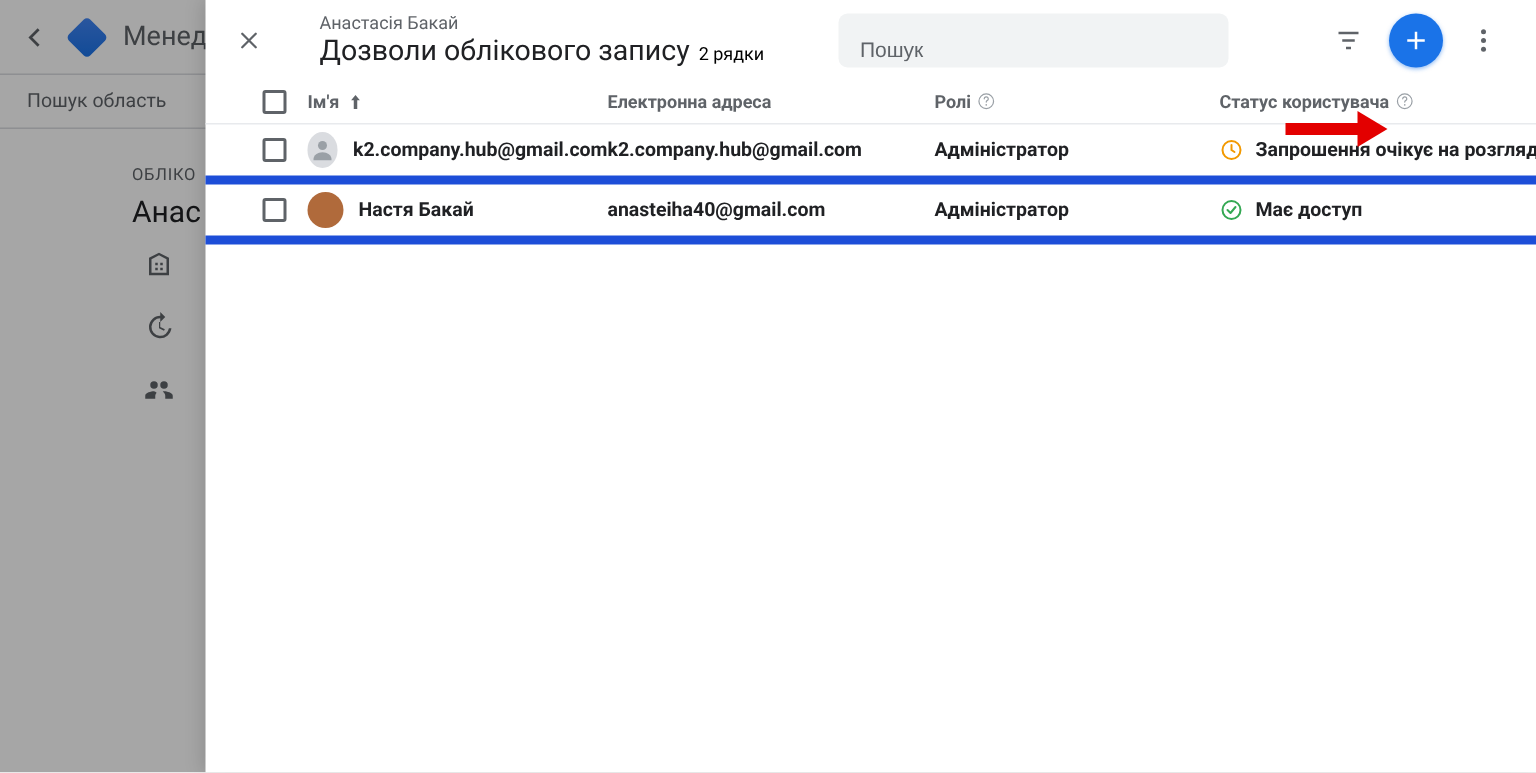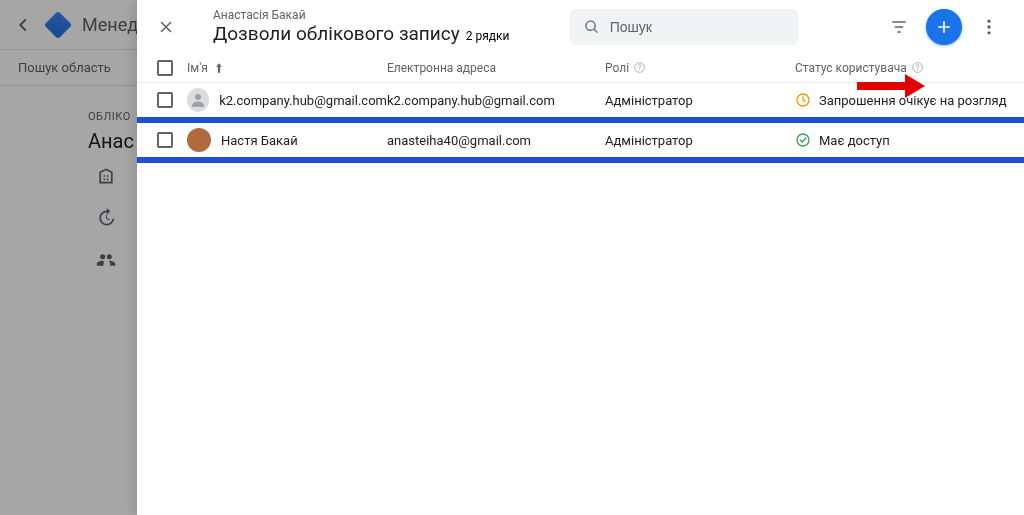--- a/index.html
+++ b/index.html
@@ -55,8 +55,9 @@
   .search-box {
     margin-left:auto; margin-right:auto;
     display:flex; align-items:center; gap:10px;
-    background:#f1f3f4; border-radius:6px; padding:6px 14px; width:228px; height:36px;
+    background:#f1f3f4; border-radius:6px; padding:6px 14px; width:260px; height:36px;
     color:#5f6368;
+    flex-direction:column;
   }
   .search-box svg { width:18px; height:18px; fill:#5f6368; }
   .search-box input {

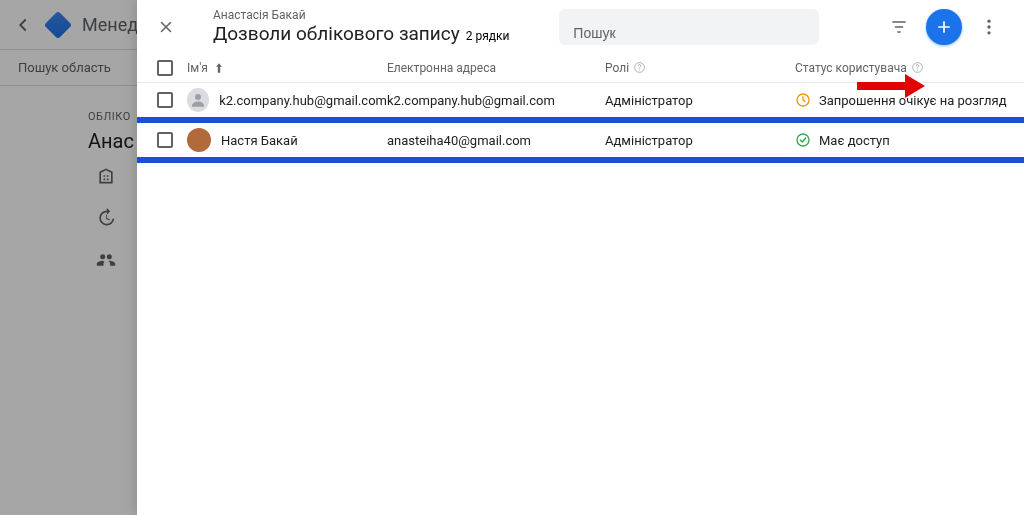--- a/index.html
+++ b/index.html
@@ -81,7 +81,8 @@
     display:grid;
     grid-template-columns: 44px 200px 218px 190px 220px 30px;
     align-items:center;
-    padding:0 6px 0 6px;
+    padding:0 6px 0 24px;
+    font-weight:bold;
   }
   .thead {
     height:30px; border-bottom:1px solid #e8eaed; color:#5f6368; font-size:12px;

